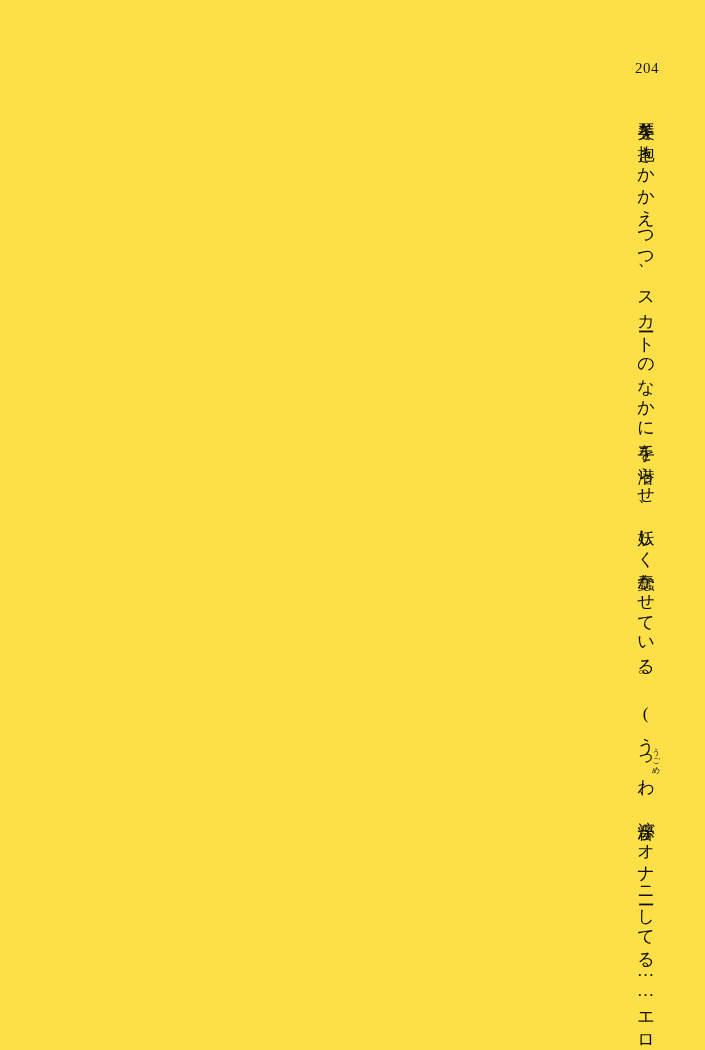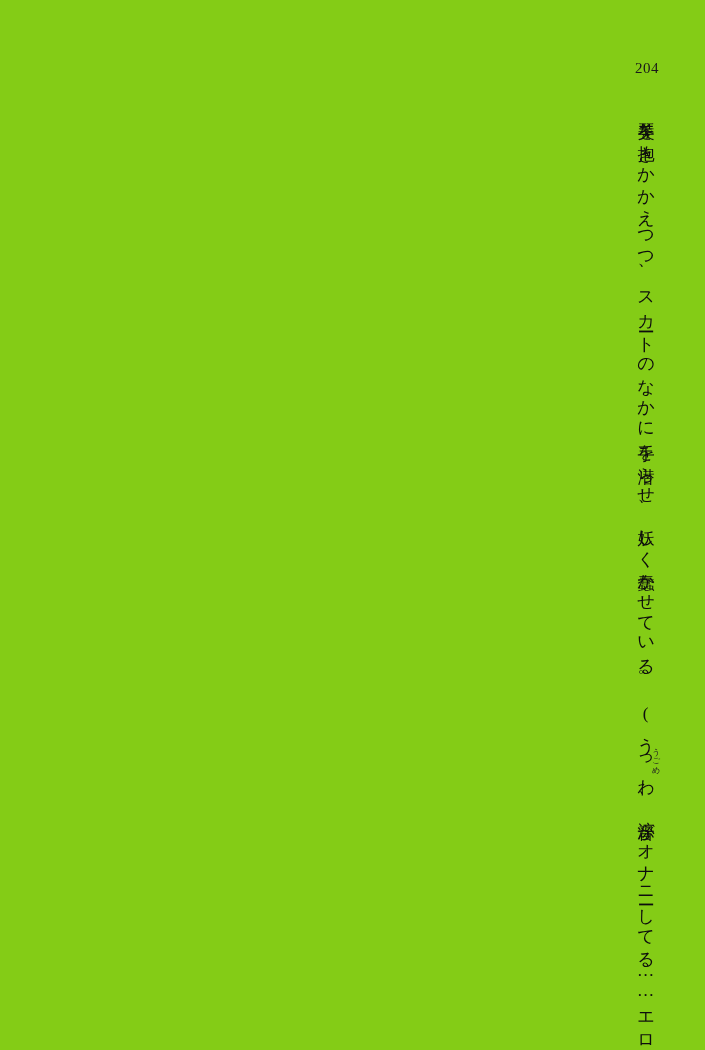--- a/index.html
+++ b/index.html
@@ -18,7 +18,7 @@
     position: relative;
     width: 705px;
     height: 1050px;
-    background: #84cc16;
+    background: #fde047;
   }
   .page-number {
     position: absolute;

